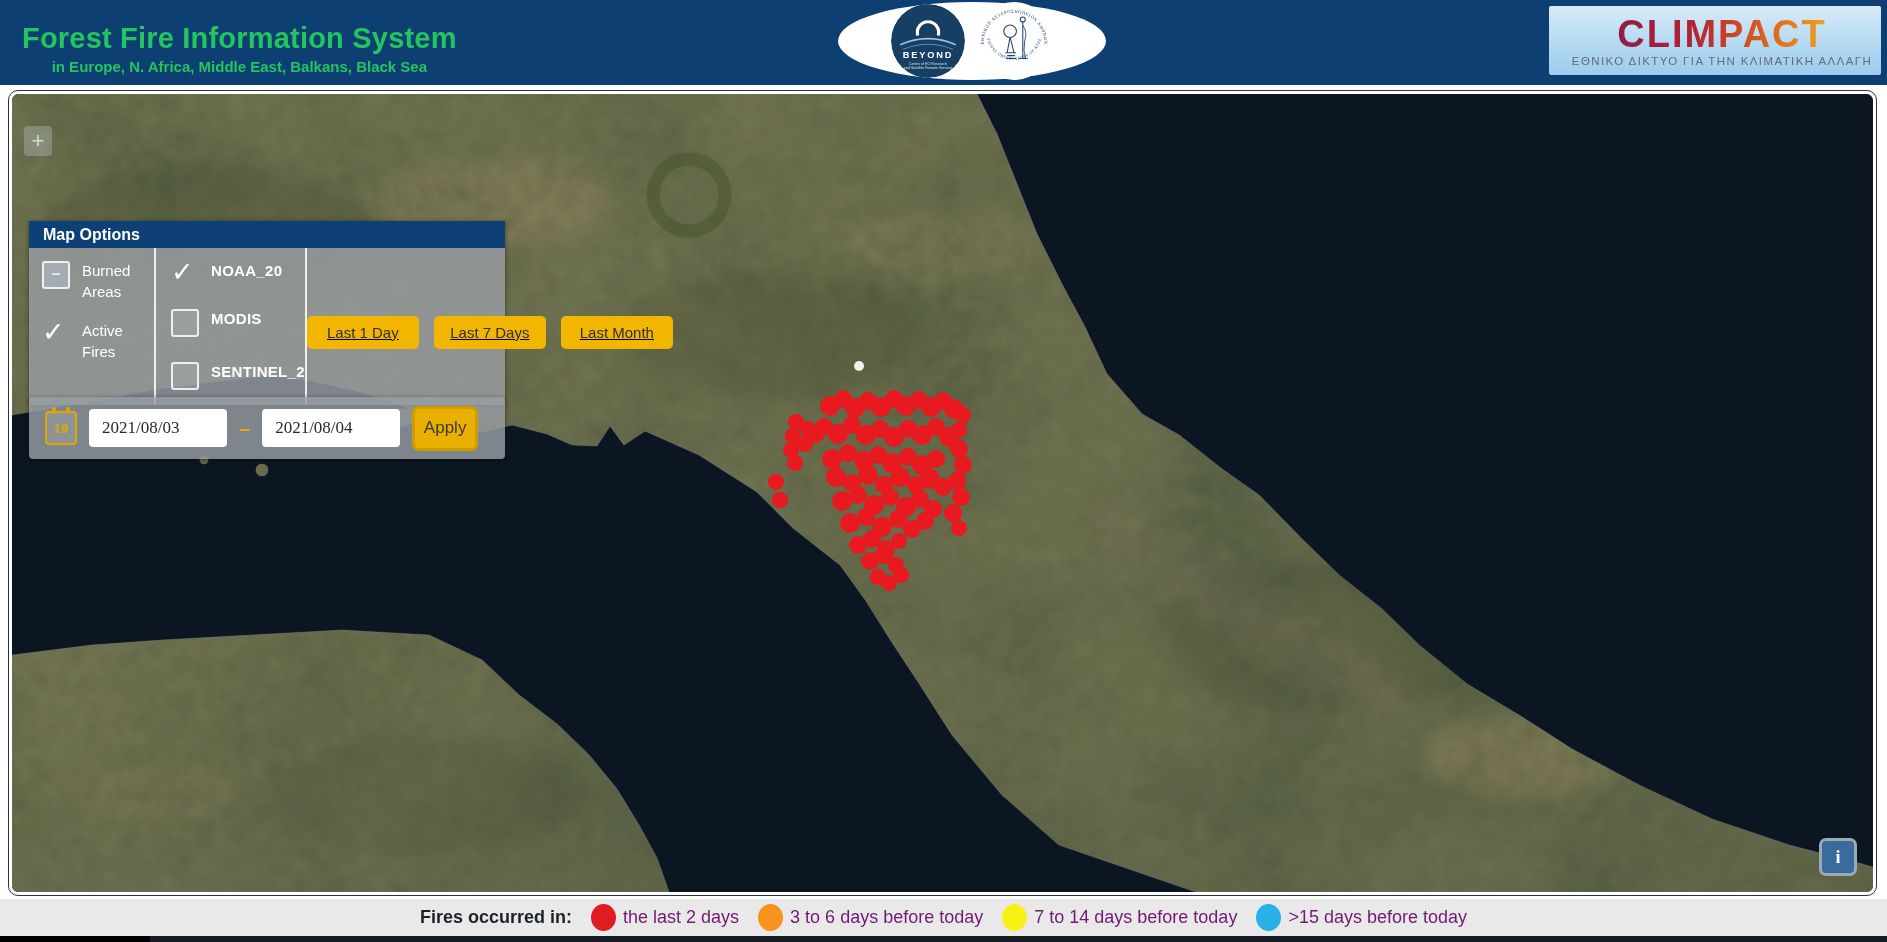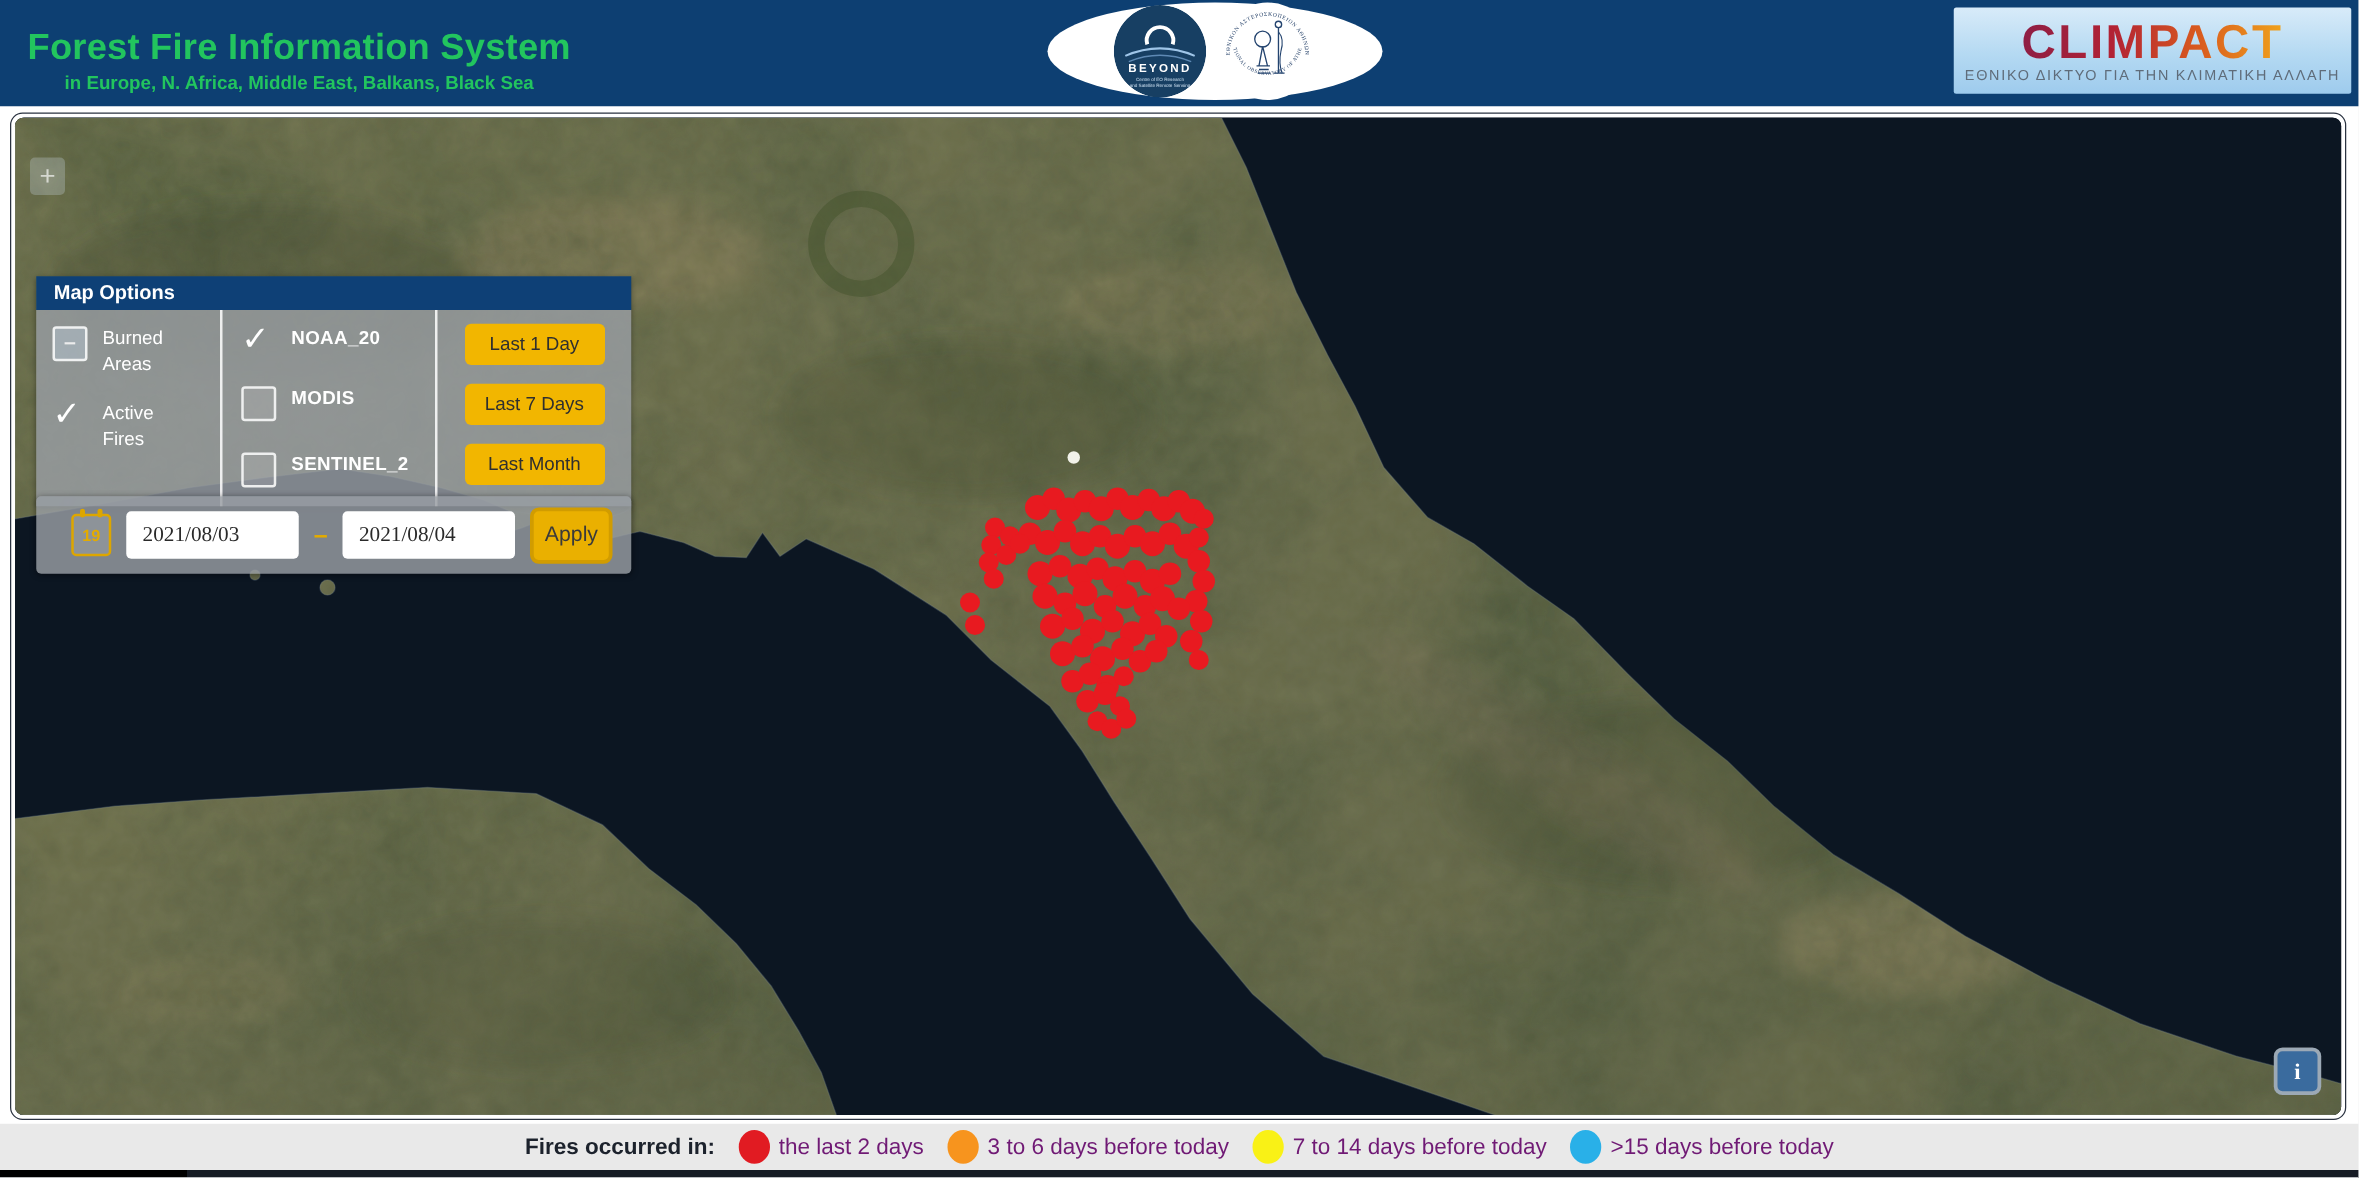--- a/index.html
+++ b/index.html
@@ -16,7 +16,7 @@
   .logo-circle{border-radius:50%;overflow:hidden;flex:none;}
   .climpact{position:absolute;right:6px;top:6px;width:318px;height:69px;border-radius:2px;
             background:linear-gradient(180deg,#d8ebf9 0%,#b4d9f2 55%,#9ecbed 100%);
-            display:flex;flex-direction:column;align-items:center;justify-content:center;}
+            display:flex;flex-direction:column;align-items:center;justify-content:center;padding-left:14px;}
   .climpact-title{font-size:38px;line-height:38px;font-weight:800;letter-spacing:2px;
             background:linear-gradient(90deg,#8e1e45 0%,#b22234 35%,#d95b1e 68%,#f0a31c 100%);
             -webkit-background-clip:text;background-clip:text;color:transparent;}

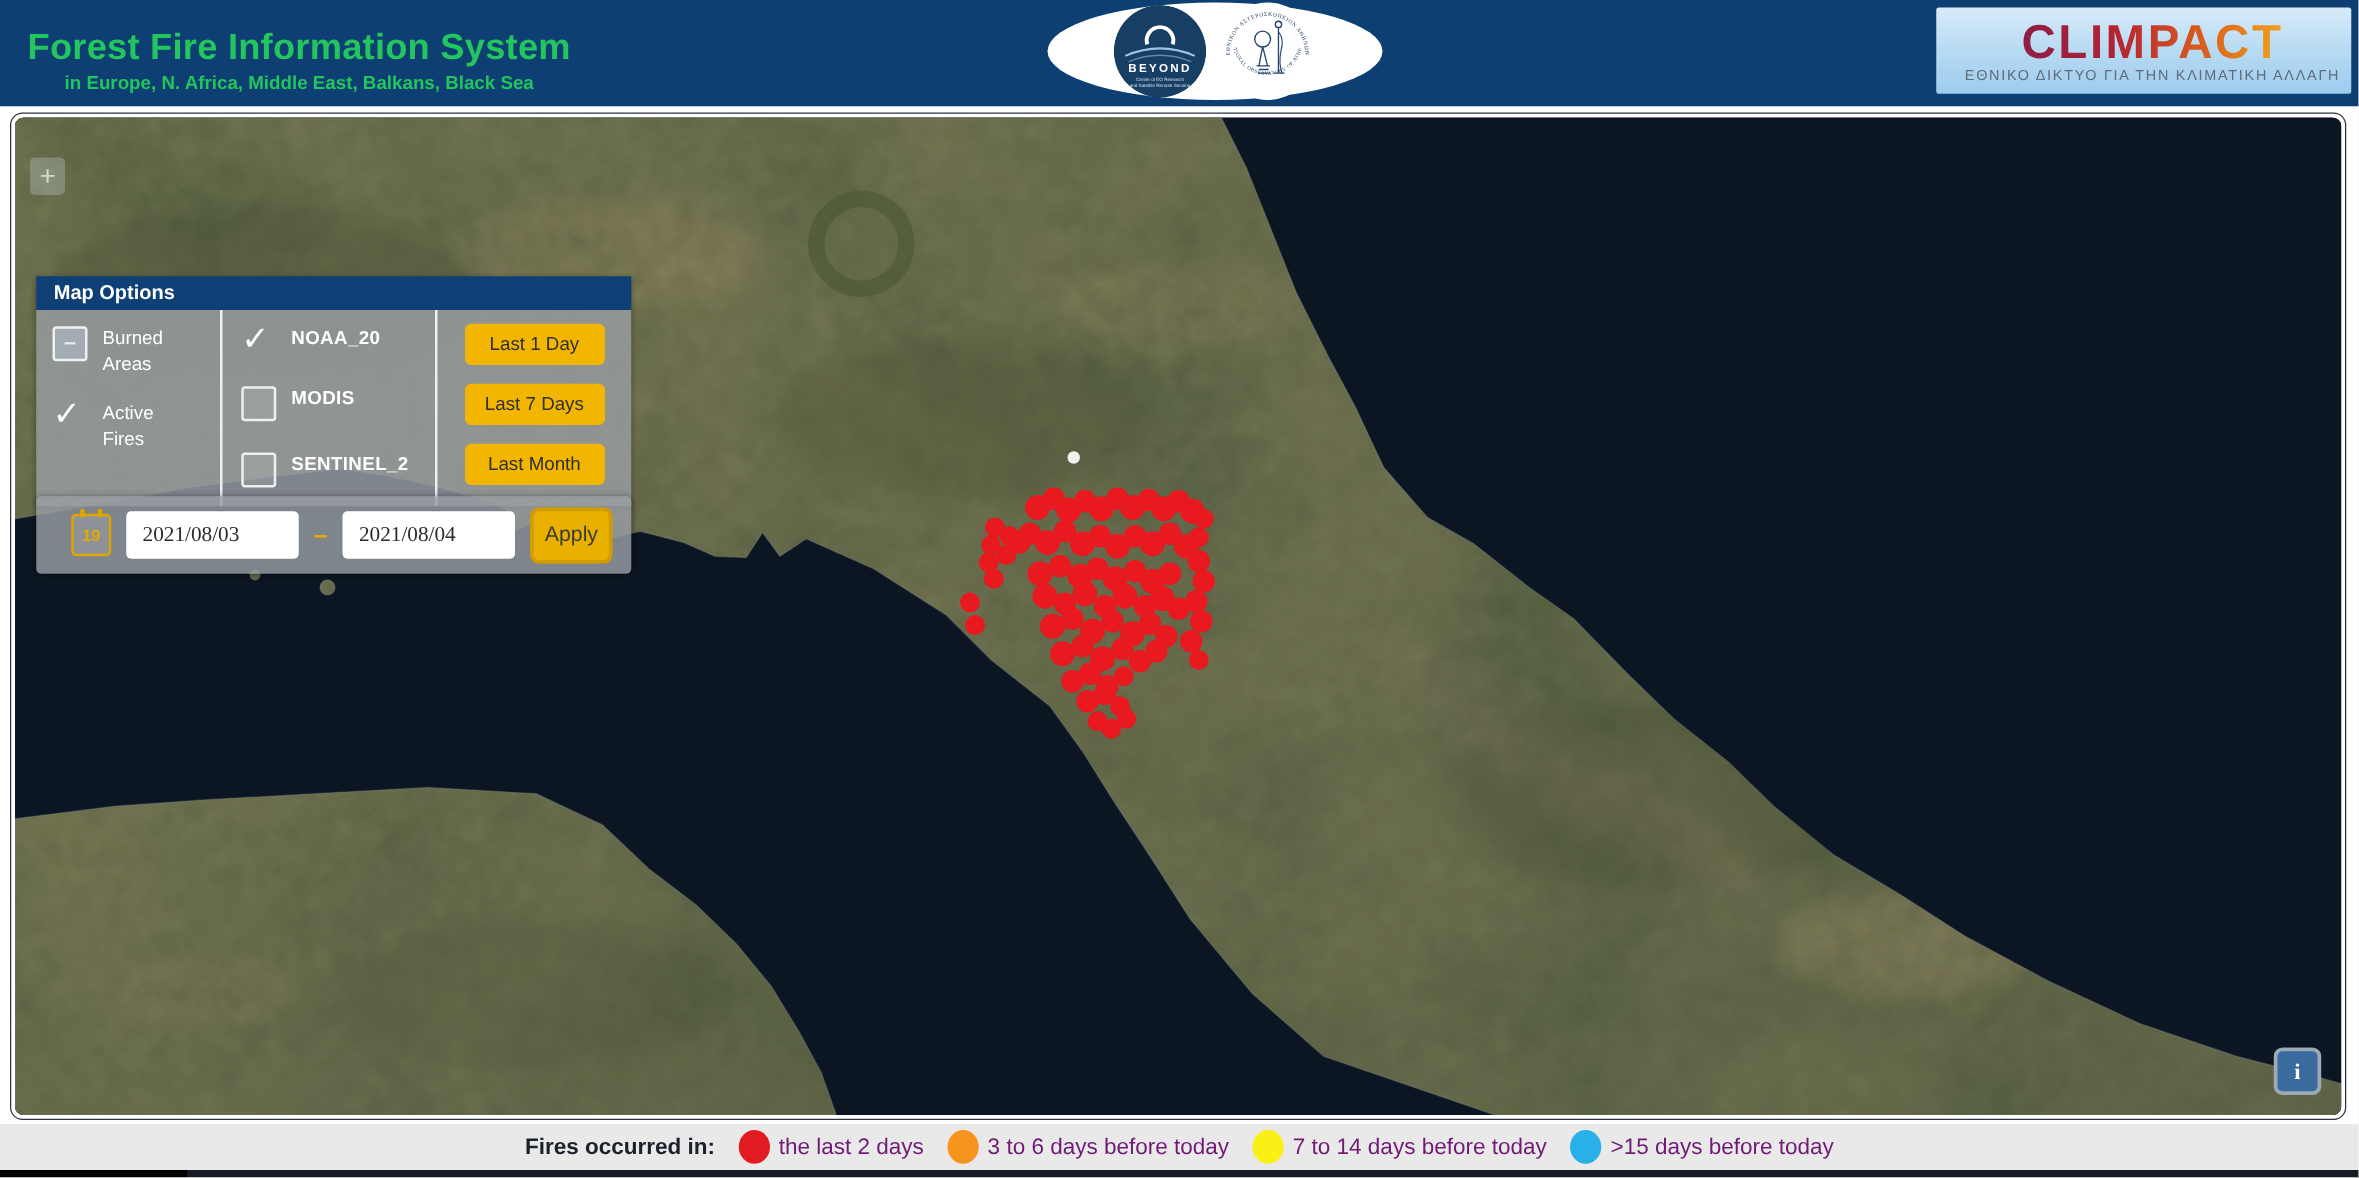--- a/index.html
+++ b/index.html
@@ -39,7 +39,7 @@
   .col{box-sizing:border-box;padding-top:12px;}
   .col-layers{width:149px;border-right:2px solid rgba(255,255,255,.85);padding-left:13px;}
   .col-sats{width:172px;border-right:2px solid rgba(255,255,255,.85);padding-left:15px;}
-  .col-ranges{flex:1;display:flex;flex-direction:column;align-items:center;padding-top:11px;gap:15px;}
+  .col-ranges{flex:1;display:flex;align-items:center;padding-top:11px;gap:15px;text-decoration:underline;}
   .opt-row{display:flex;margin-bottom:18px;color:#fff;}
   .opt-row .ctl{width:40px;flex:none;display:flex;align-items:flex-start;}
   .box{width:24px;height:24px;border:2px solid rgba(248,248,248,.9);border-radius:3px;

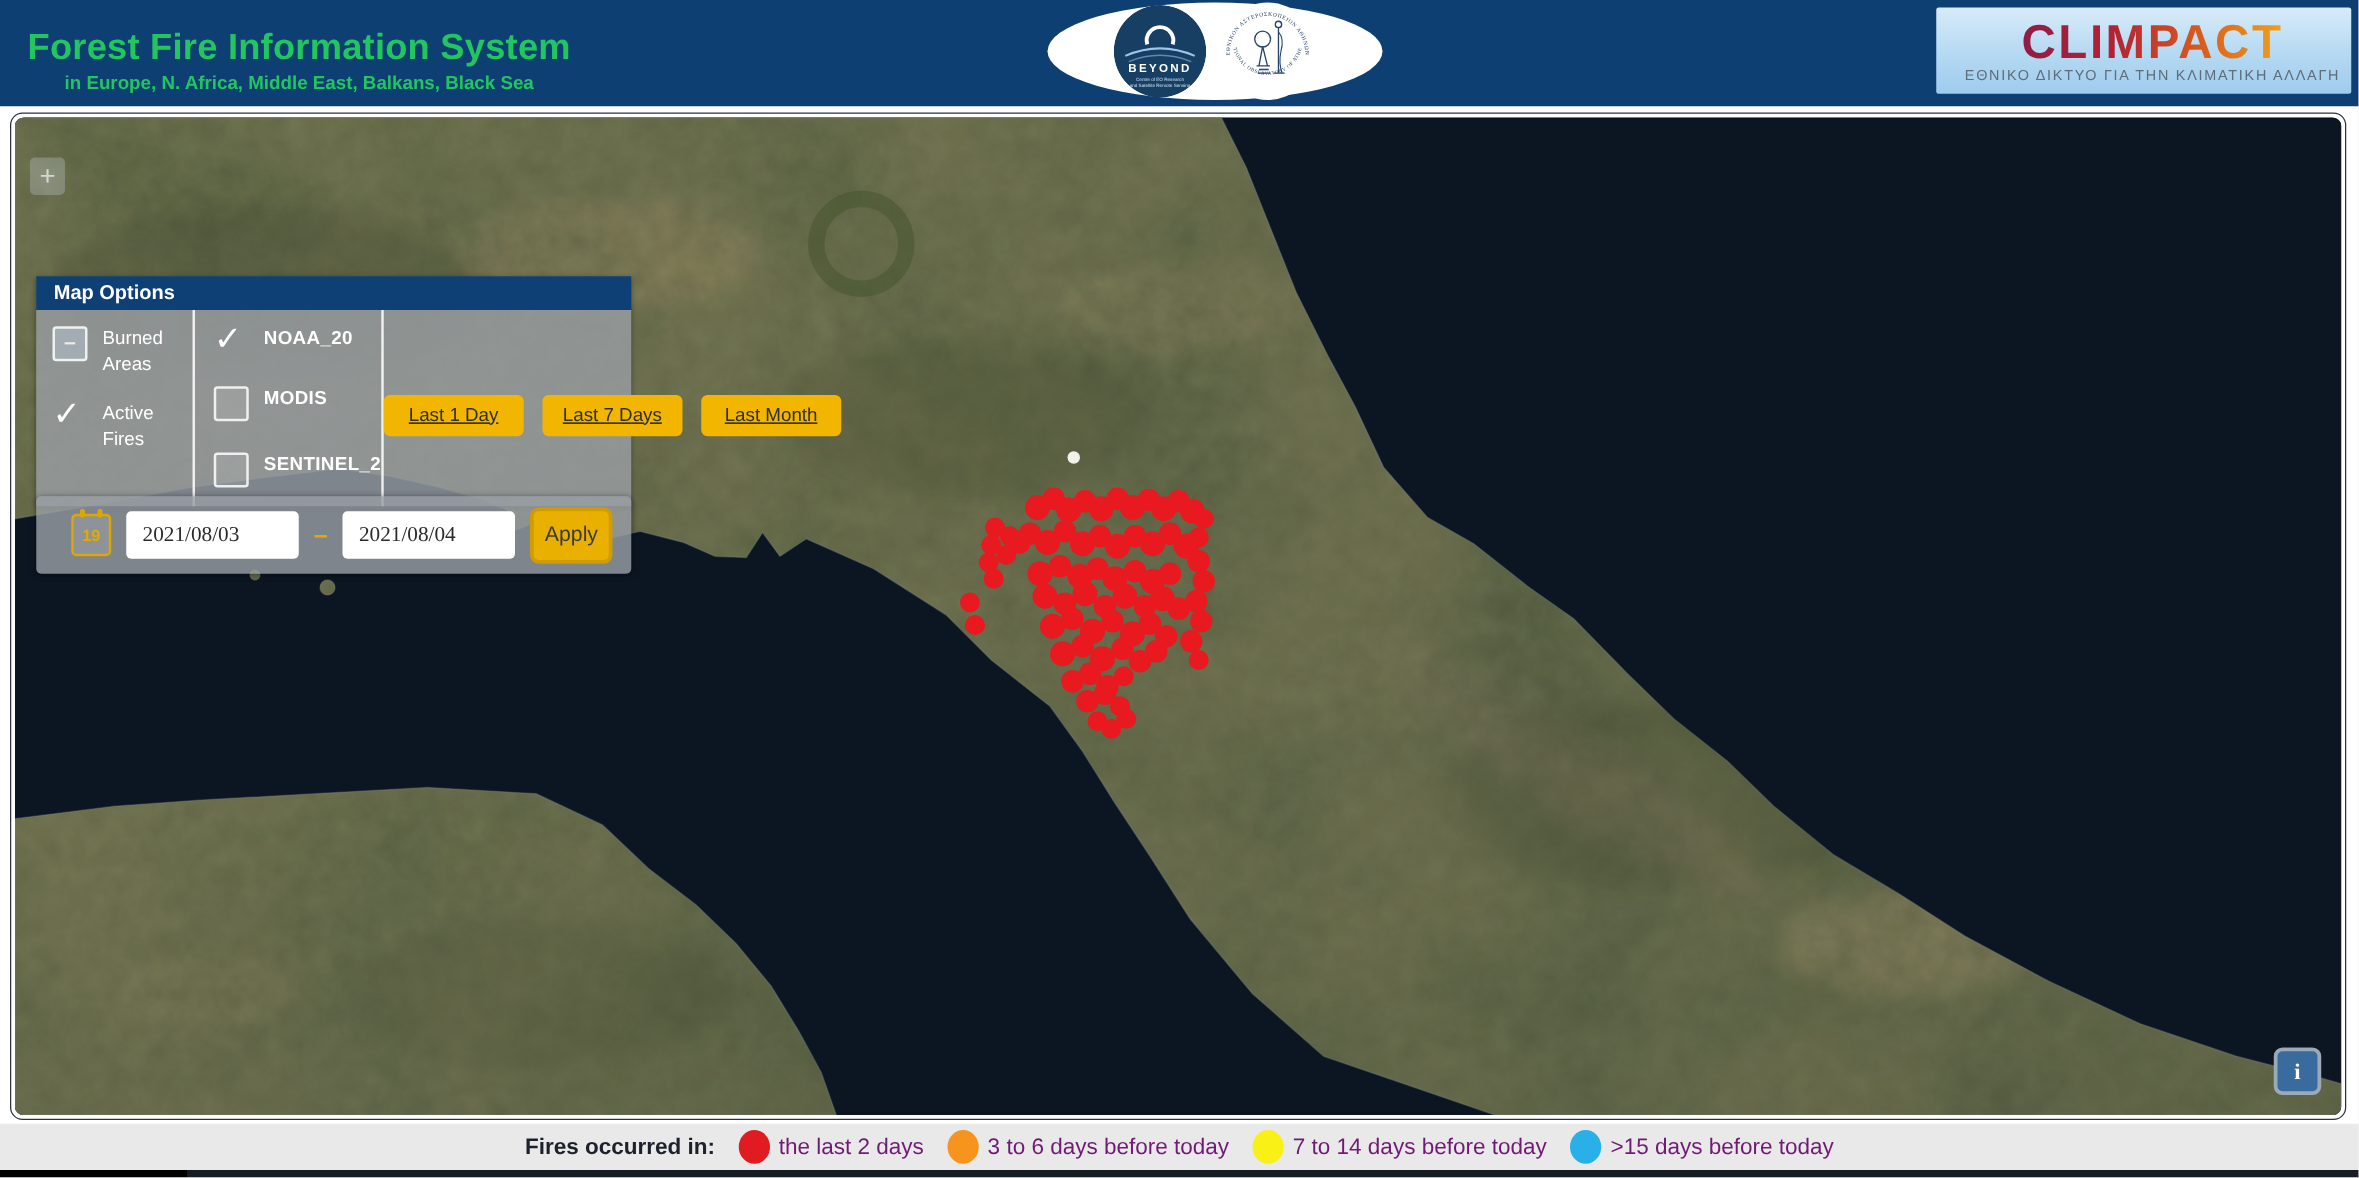--- a/index.html
+++ b/index.html
@@ -57,7 +57,7 @@
   .date-panel{position:absolute;left:17px;top:303px;width:476px;height:62px;border-radius:4px;
               background:rgba(152,158,164,.82);box-shadow:0 1px 5px rgba(0,0,0,.45);
               display:flex;align-items:center;}
-  .cal-icon{position:relative;margin-left:28px;width:28px;height:30px;border:2px solid #dda600;
+  .cal-icon{position:relative;margin-left:16px;width:28px;height:30px;border:2px solid #dda600;
             border-radius:4px;display:flex;align-items:center;justify-content:center;
             background:rgba(255,255,255,.12);}
   .cal-icon::before,.cal-icon::after{content:"";position:absolute;top:-6px;width:4px;height:7px;

